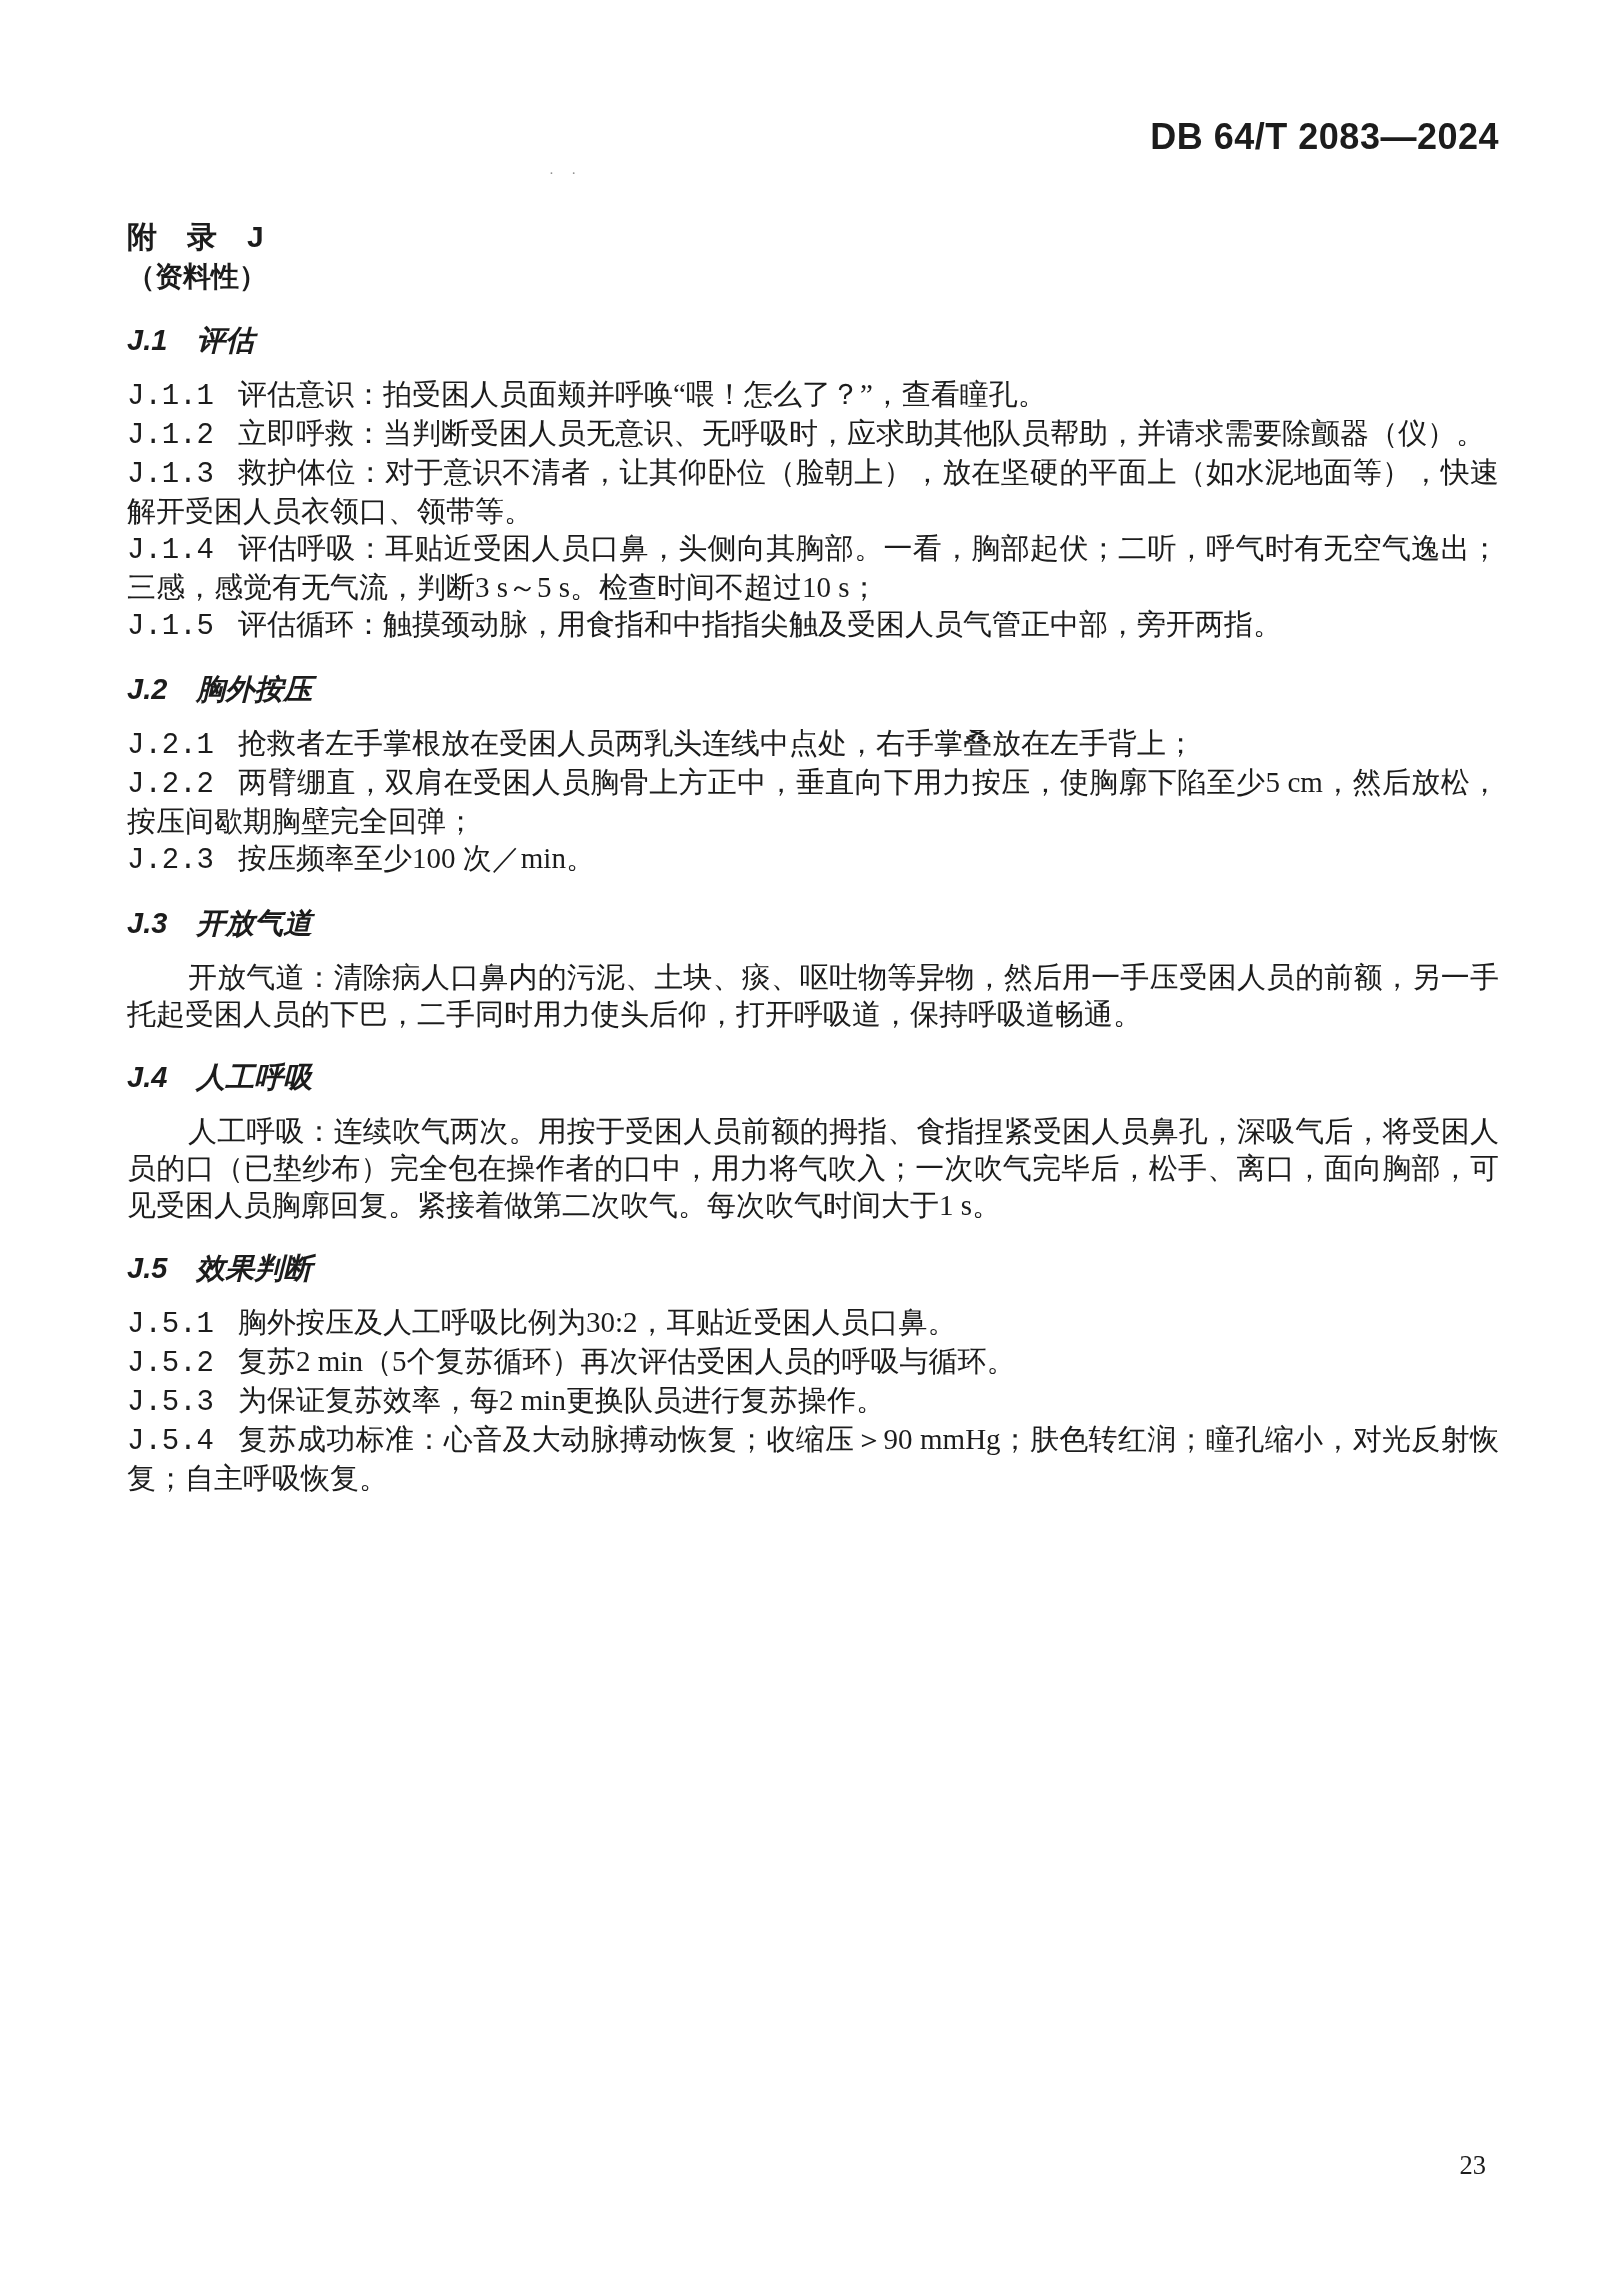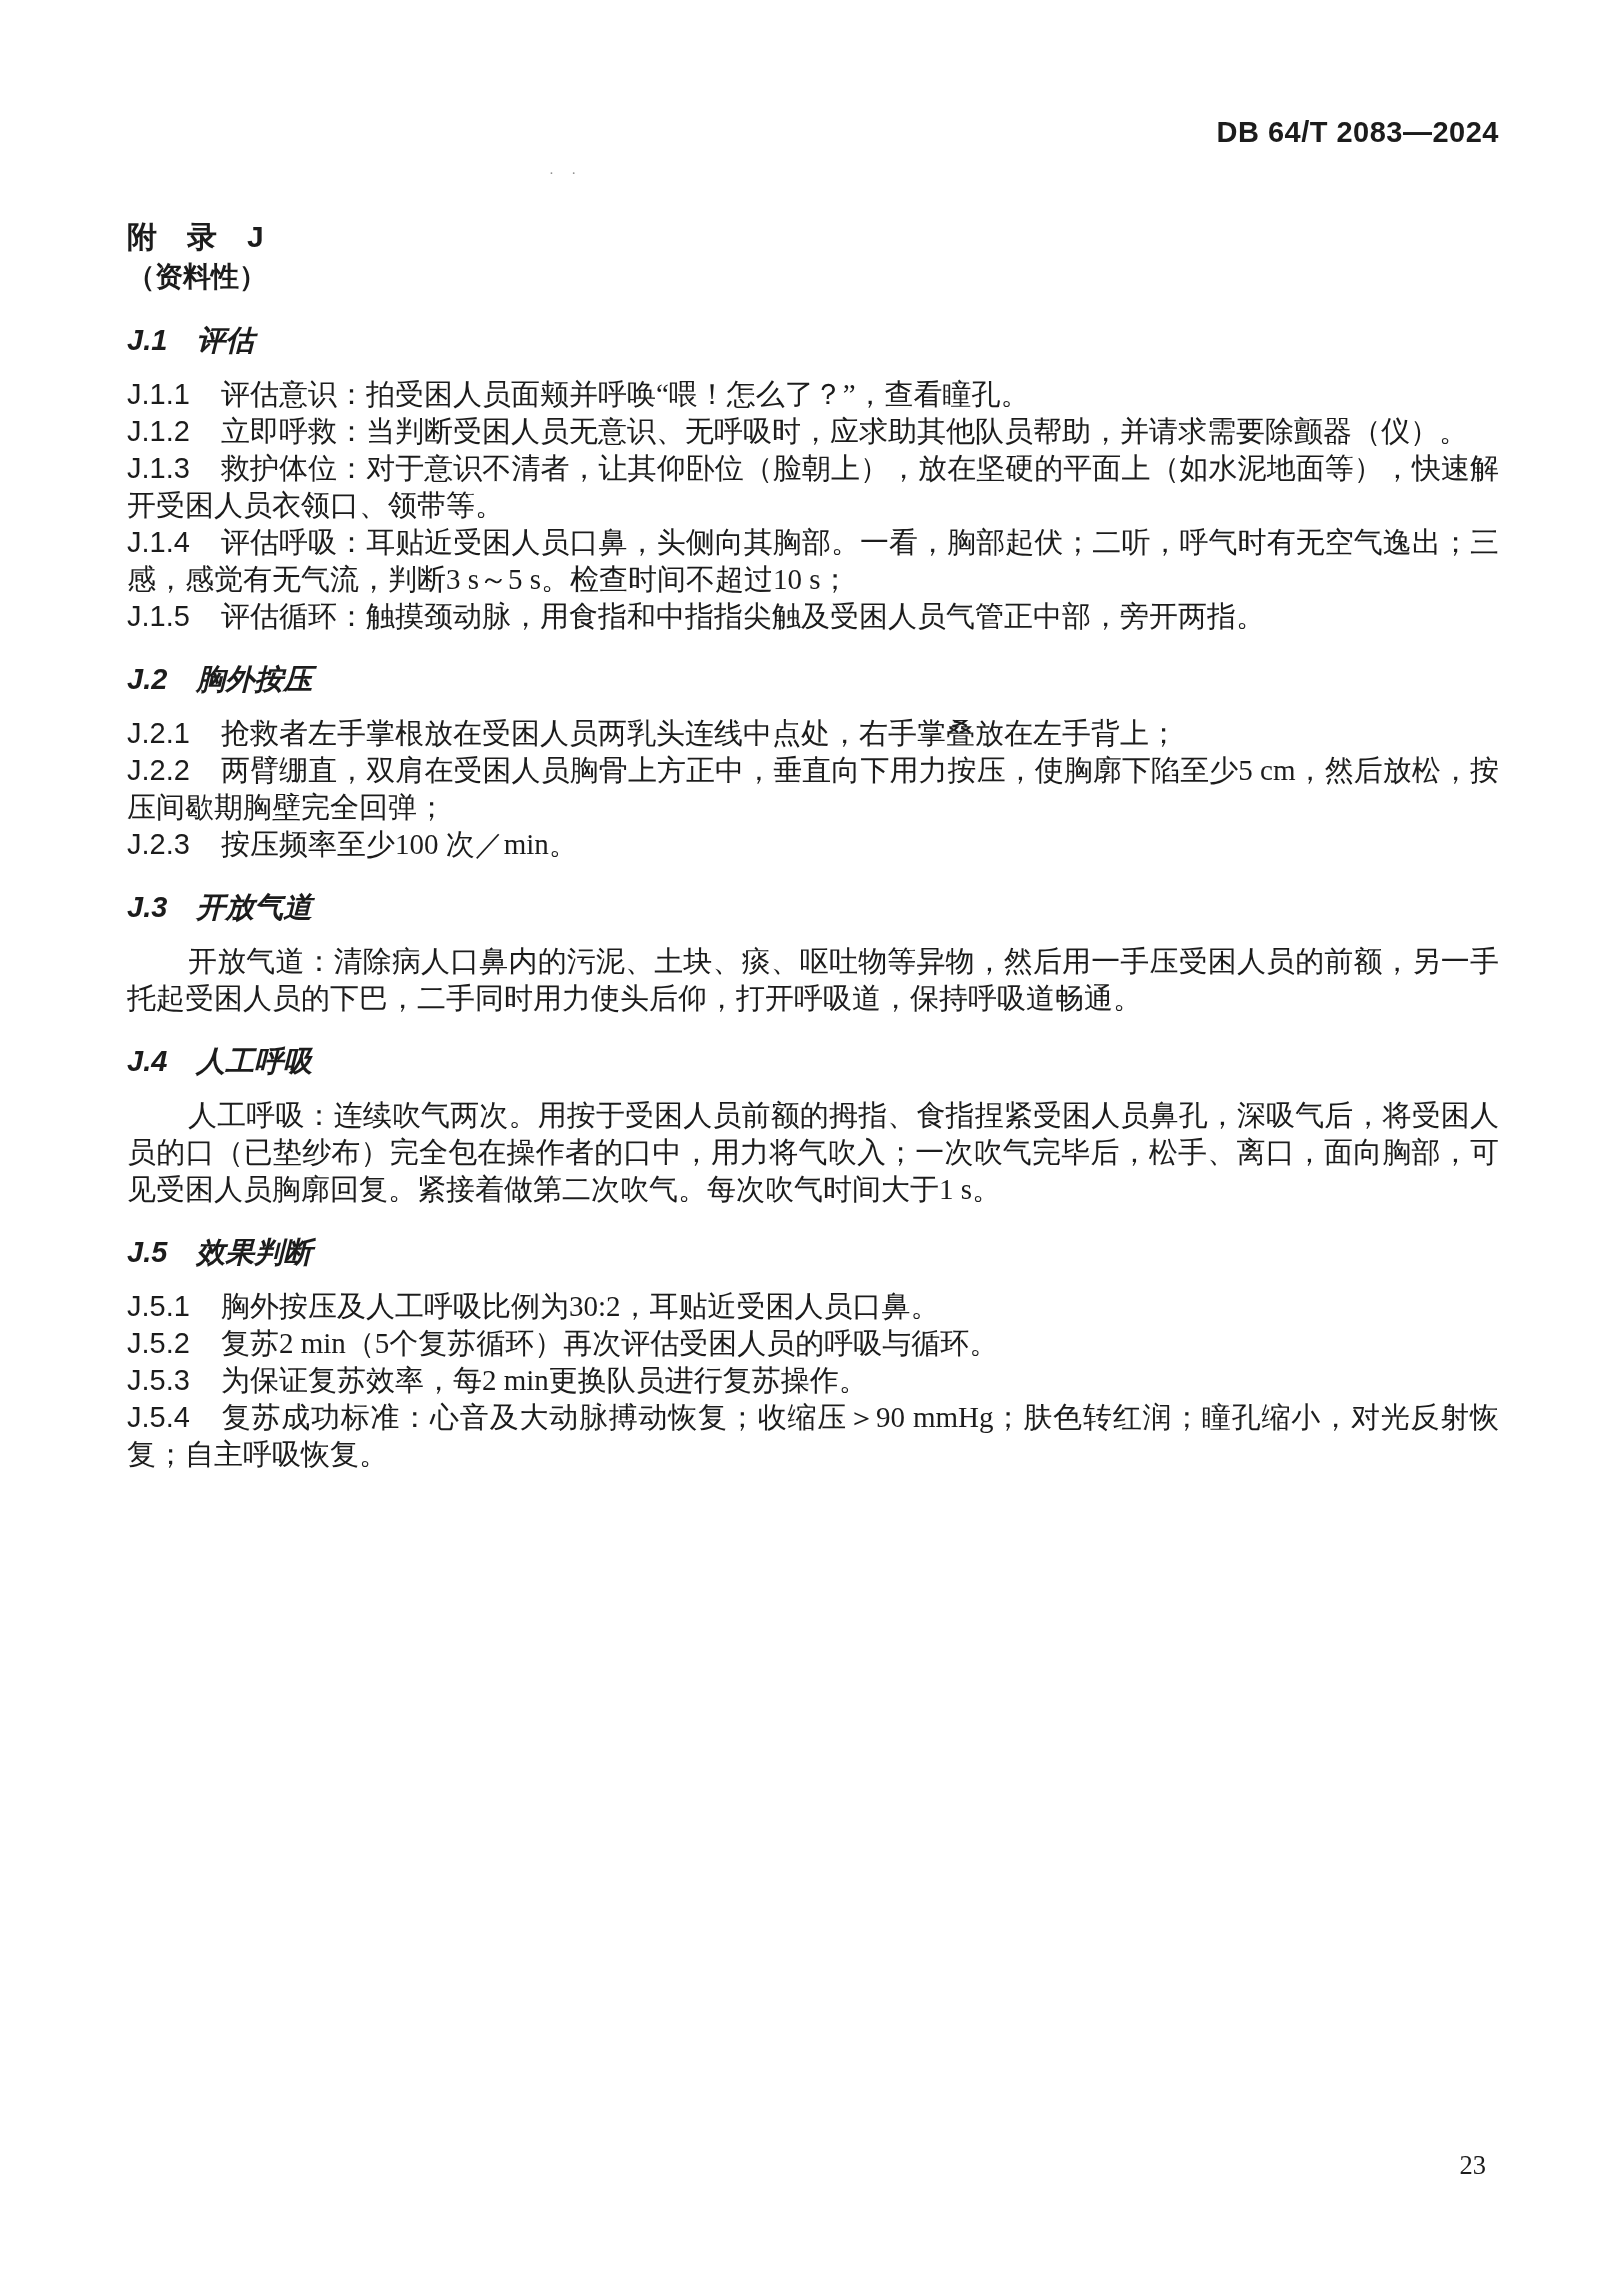--- a/index.html
+++ b/index.html
@@ -18,7 +18,7 @@
     right: 122px;
     font-family: "Liberation Sans", "DejaVu Sans", sans-serif;
     font-weight: 700;
-    font-size: 29px;
+    font-size: 36px;
     letter-spacing: 0.5px;
     text-align: right;
   }

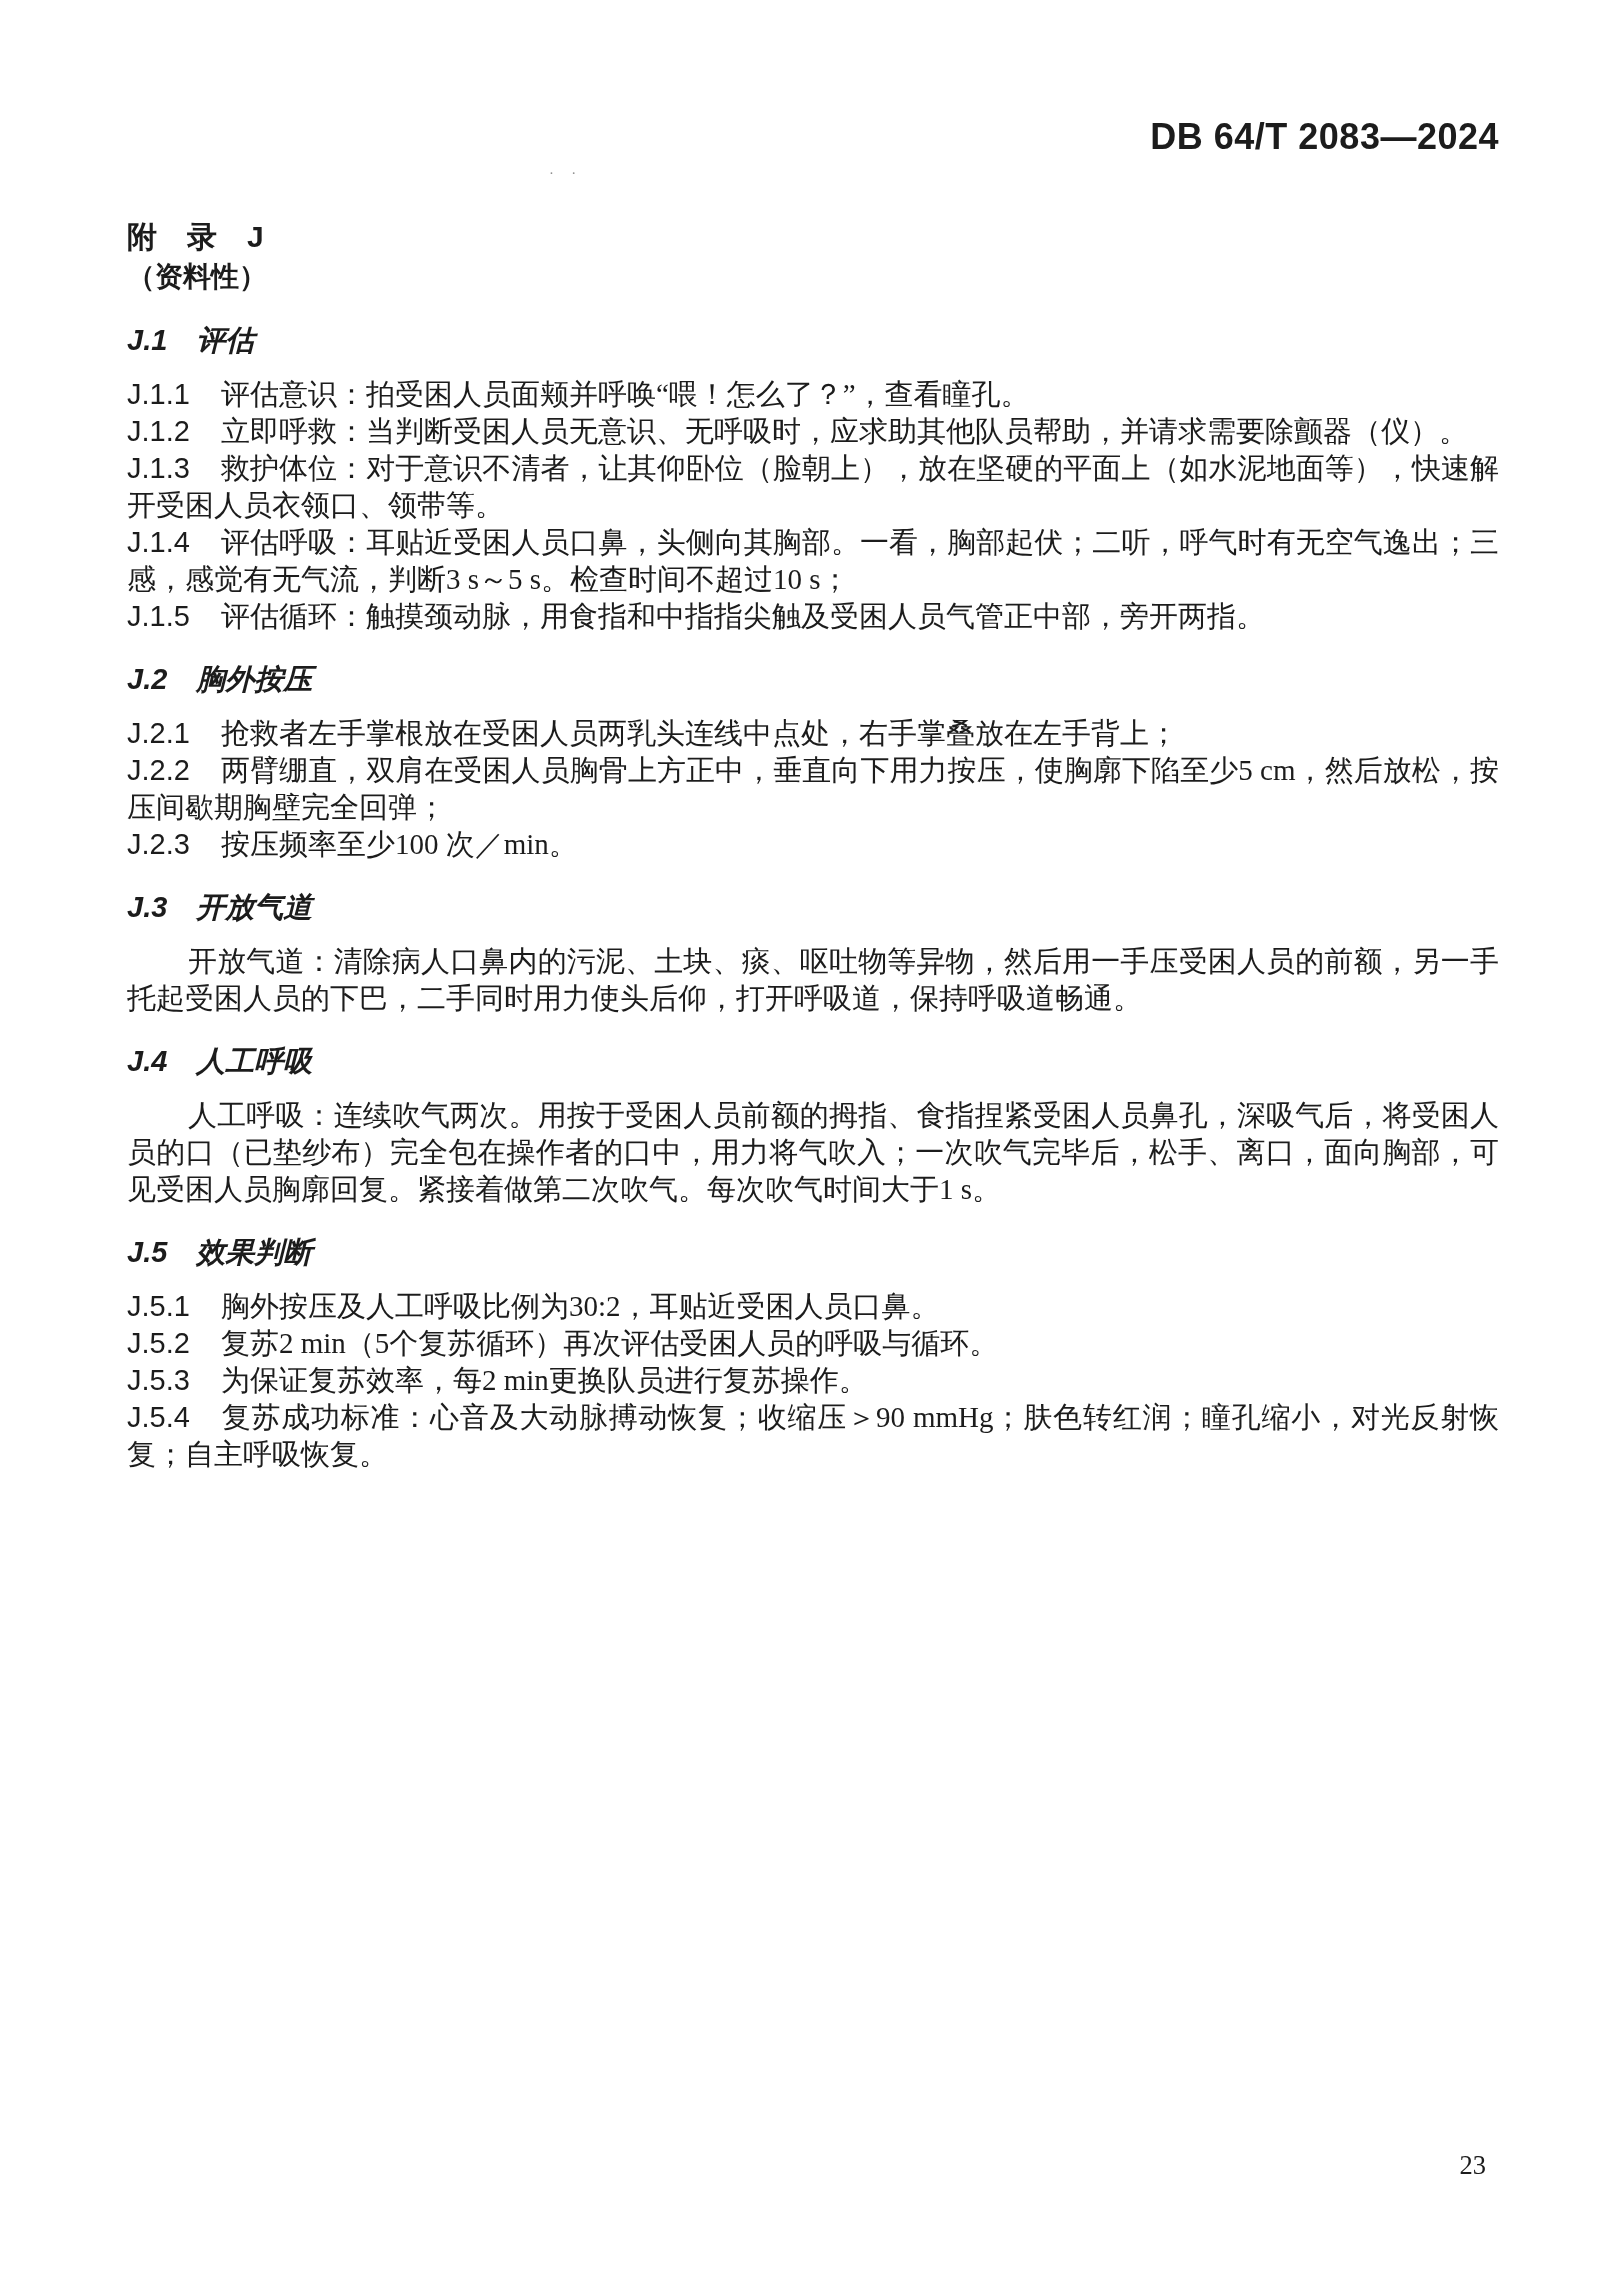--- a/index.html
+++ b/index.html
@@ -60,8 +60,8 @@
     margin: 0;
   }
   .item-label {
-    font-family: Liberation Sans, sans-serif;
-    margin-right: 31px;
+    font-family: Liberation Mono, monospace;
+    margin-right: 24px;
   }
   .body-indent { text-indent: 61px; }
   .page-number {

